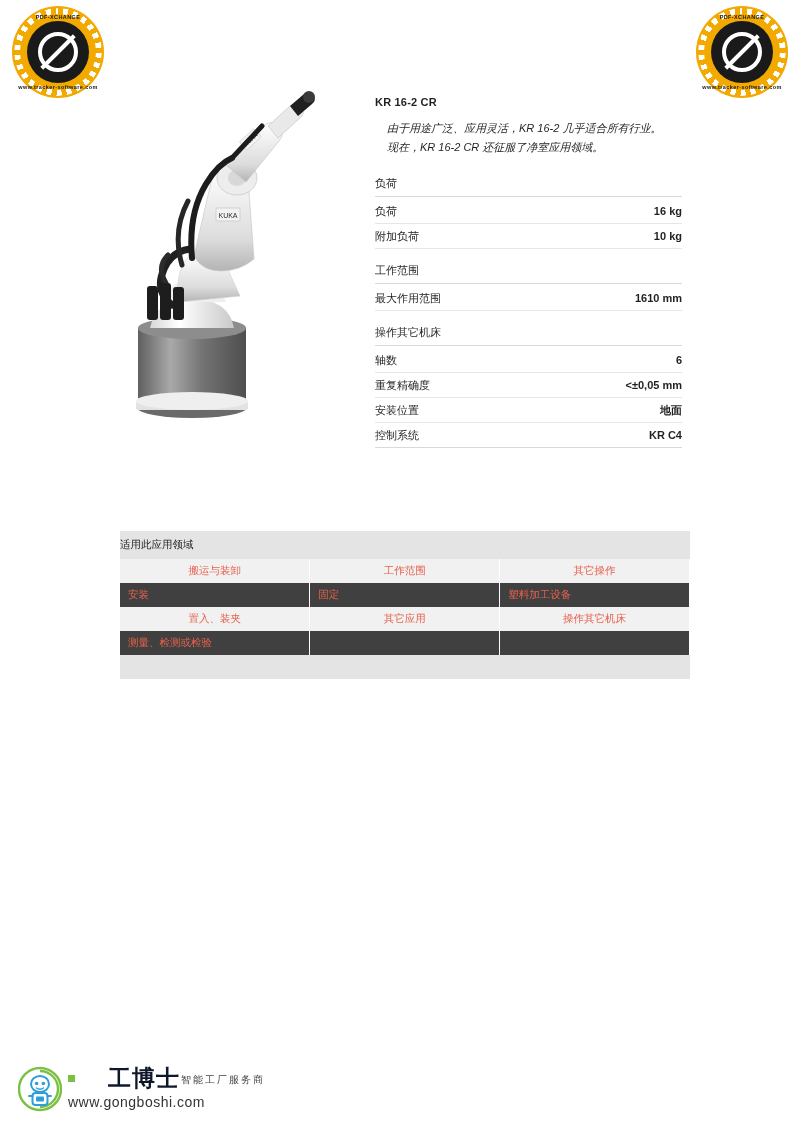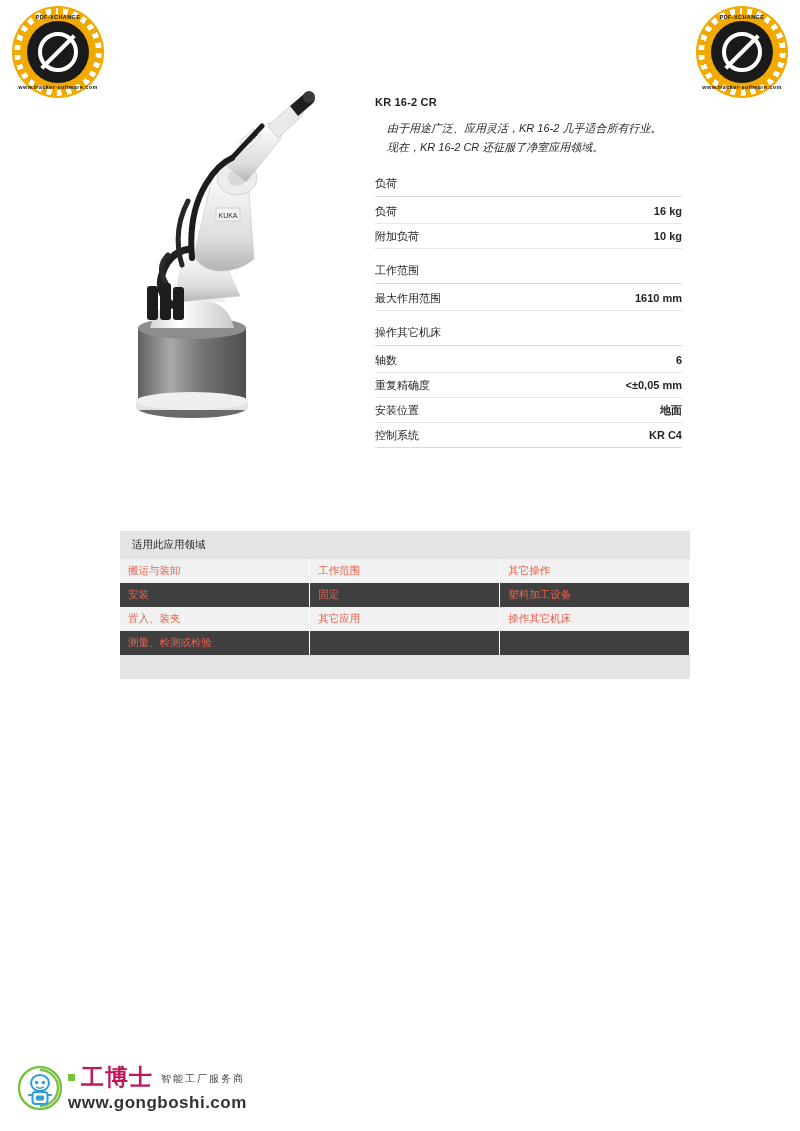--- a/index.html
+++ b/index.html
@@ -148,7 +148,7 @@
     background: #e4e4e4;
     font-size: 10.5px;
     color: #231f20;
-    padding: 7px 8px 7px 12px;
+    padding: 7px 8px 7px 0;
     font-weight: normal;
   }
   .apps-table td.cell {

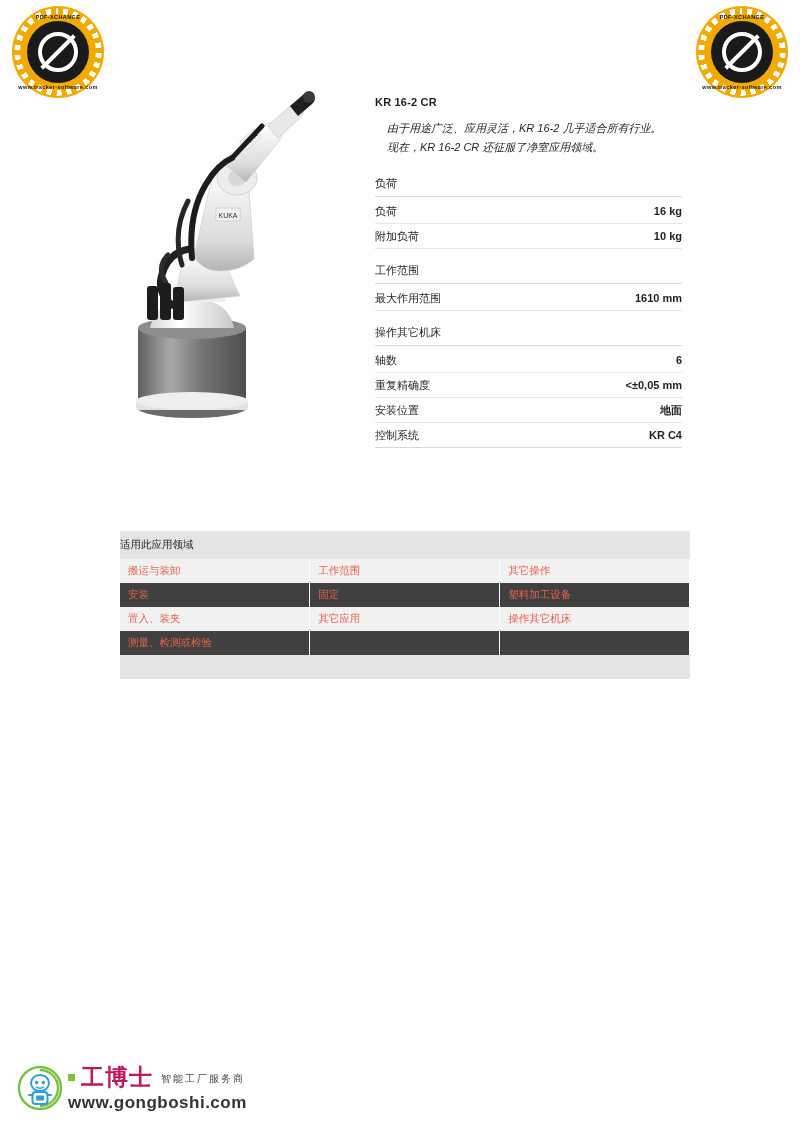--- a/index.html
+++ b/index.html
@@ -158,7 +158,7 @@
     vertical-align: top;
     border-right: 1px solid #ffffff;
   }
-  .apps-table tr.odd td.cell { background: #f1f1f1; }
+  .apps-table tr.odd td.cell { background: #f1f1f1; text-align: center; }
   .apps-table tr.even td.cell { background: #404040; margin-left: 16px; }
   .apps-table tr.footer td { background: #e4e4e4; height: 22px; }
 

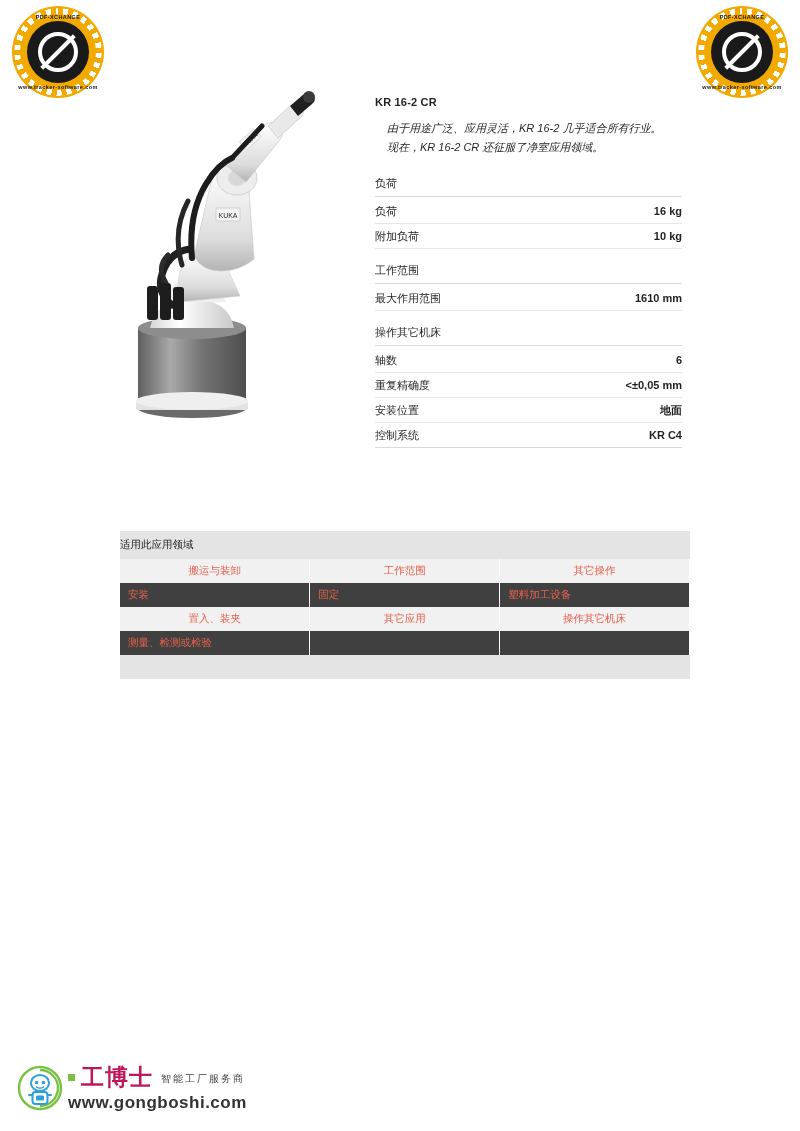--- a/index.html
+++ b/index.html
@@ -180,9 +180,10 @@
   .footer-title {
     font-size: 23px;
     font-weight: bold;
-    color: #be185d;
+    color: #0f172a;
     letter-spacing: 1px;
     line-height: 1;
+    margin-left: 27px;
   }
   .footer-sub {
     font-size: 10px;

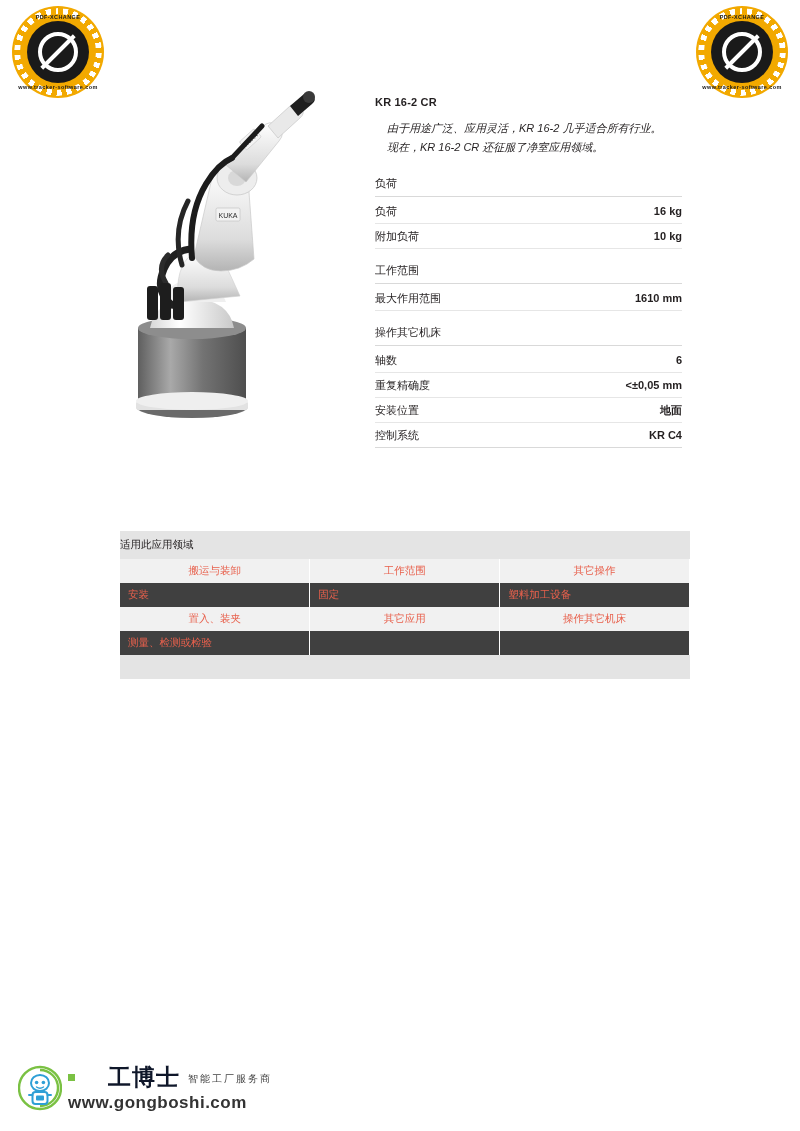--- a/index.html
+++ b/index.html
@@ -391,7 +391,7 @@
     <div class="footer-title-row">
       <span class="footer-bullet"></span>
       <span class="footer-title">工博士</span>
-      <span class="footer-sub" style="margin-left:8px;">智能工厂服务商</span>
+      <span class="footer-sub" style="margin-left:1px;">智能工厂服务商</span>
     </div>
     <div class="footer-url">www.gongboshi.com</div>
   </div>

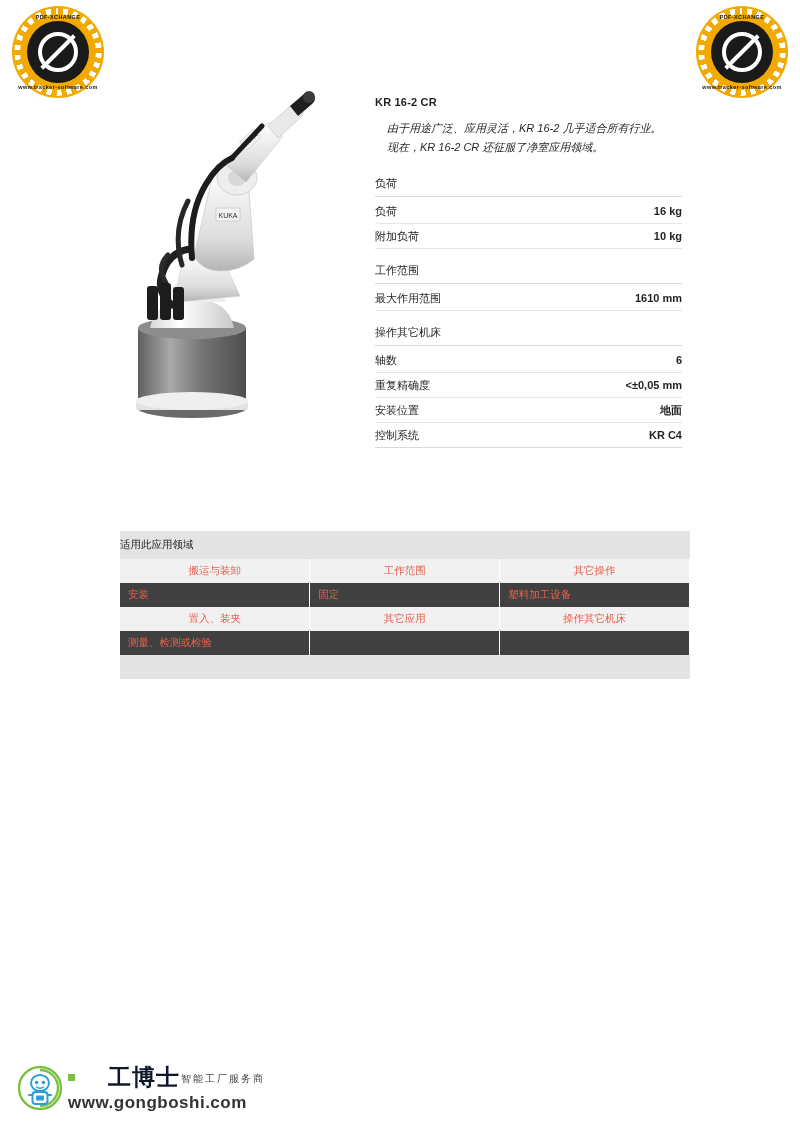--- a/index.html
+++ b/index.html
@@ -192,11 +192,10 @@
     margin-top: 3px;
   }
   .footer-url {
-    font-size: 17px;
+    font-size: 14px;
     color: #333333;
     letter-spacing: 0.5px;
     margin-top: 4px;
-    font-weight: bold;
   }
   .footer-title-row { display: flex; align-items: center; }
   .footer-bullet {

